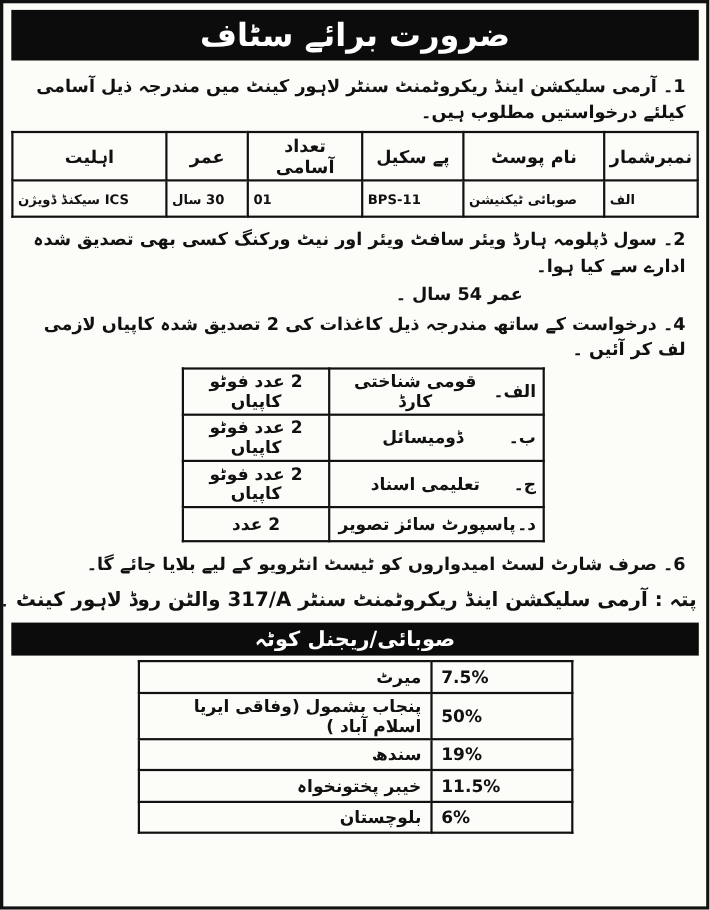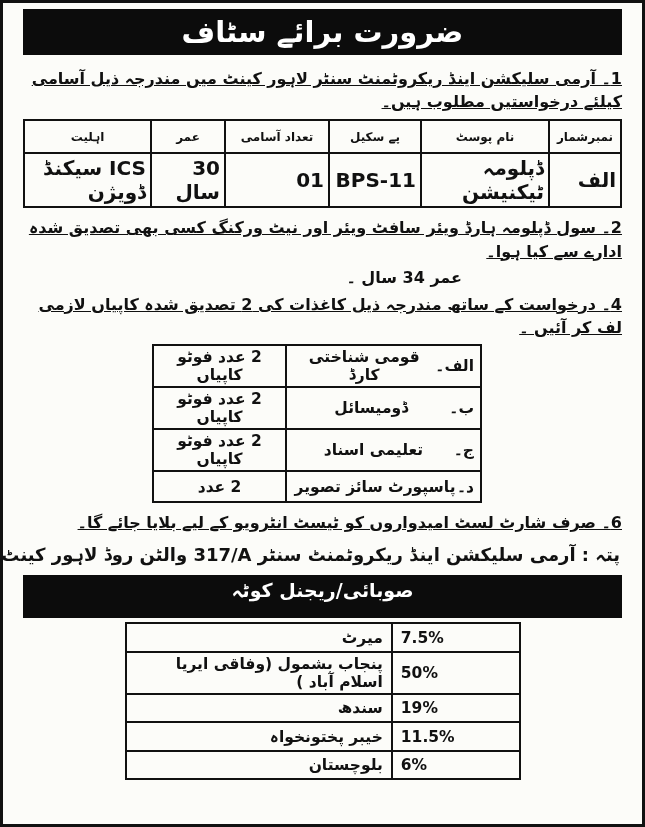--- a/index.html
+++ b/index.html
@@ -12,7 +12,7 @@
     width: 645px; height: 827px;
     background: #fcfcf9;
     border: 3px solid #111;
-    padding: 6px 20px;
+    padding: 6px 7px;
     color: #111;
     direction: rtl;
     overflow: hidden;

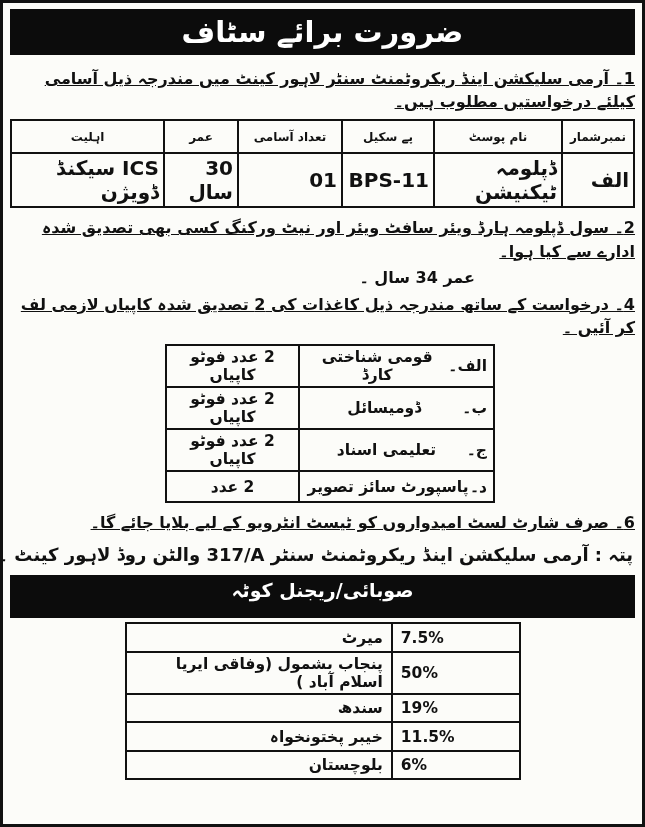--- a/index.html
+++ b/index.html
@@ -40,8 +40,7 @@
     font-size: 16px;
     font-weight: bold;
     line-height: 1.45;
-    margin: 5px 0;
-    text-decoration: underline;
+    margin: 5px 12px;
   }
   .age-line {
     font-size: 16px;

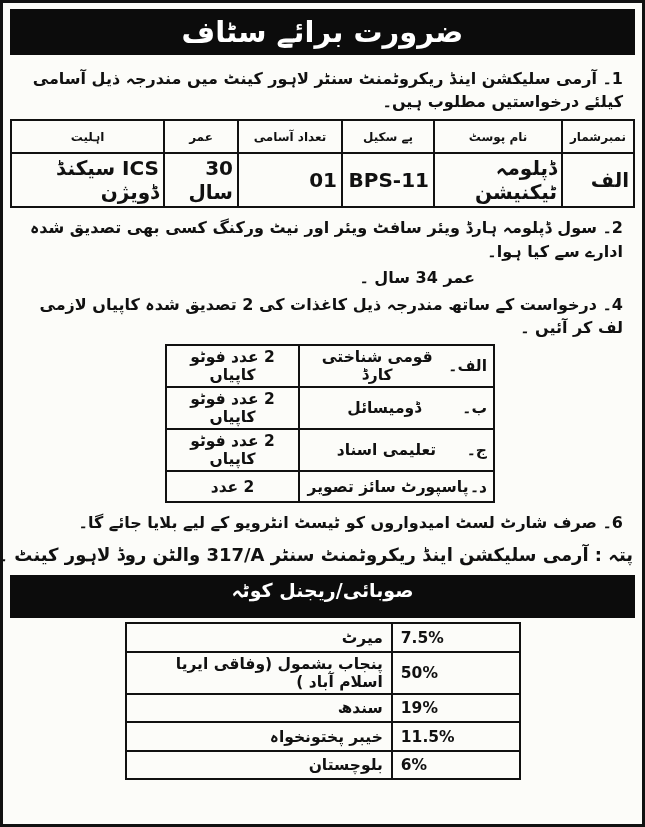--- a/index.html
+++ b/index.html
@@ -53,7 +53,7 @@
   
   .job-table { width: 100%; margin: 6px 0 8px 0; }
   .job-table th {
-    font-size: 12px;
+    font-size: 16px;
     height: 33px;
     text-align: center;
     padding: 2px 4px;

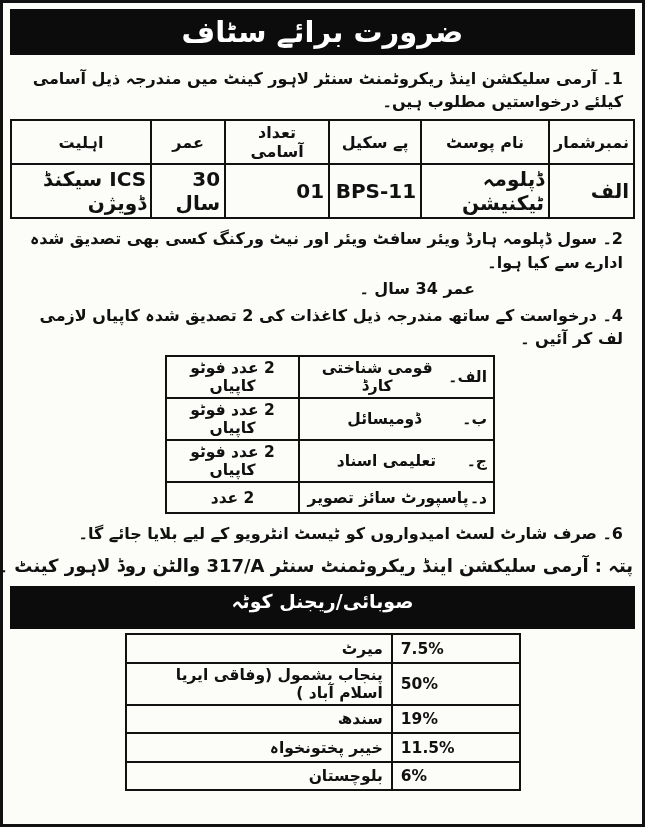--- a/index.html
+++ b/index.html
@@ -59,9 +59,9 @@
     padding: 2px 4px;
   }
   .job-table td {
-    font-size: 20px;
+    font-size: 12px;
     height: 33px;
-    text-align: right;
+    text-align: left;
     padding: 2px 4px;
   }
   .c-serial { width: 72px; }

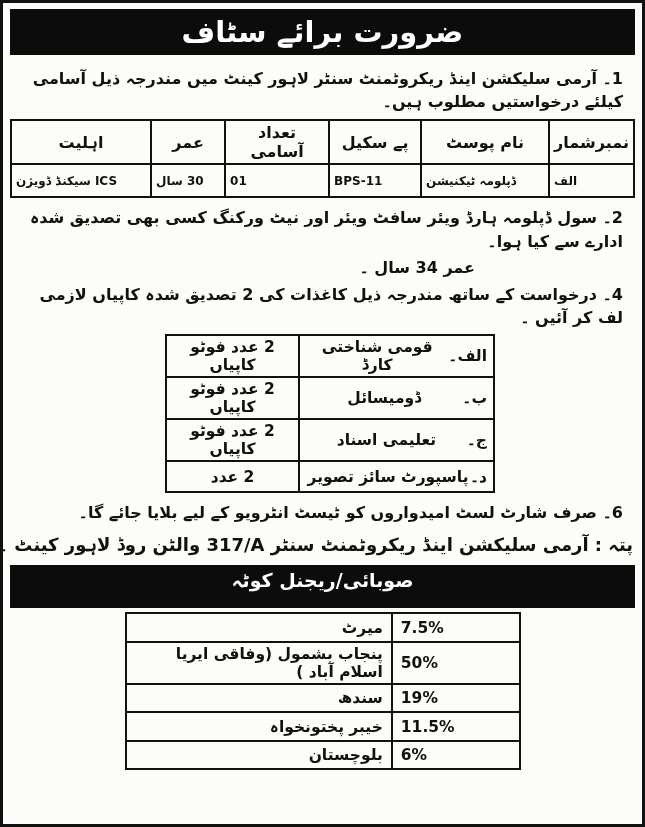--- a/index.html
+++ b/index.html
@@ -119,7 +119,7 @@
     <tbody>
       <tr>
         <td>الف</td>
-        <td>ڈپلومہ ٹیکنیشن</td>
+        <td>صوبائی ٹیکنیشن</td>
         <td class="ltr">BPS-11</td>
         <td class="ltr">01</td>
         <td>30 سال</td>

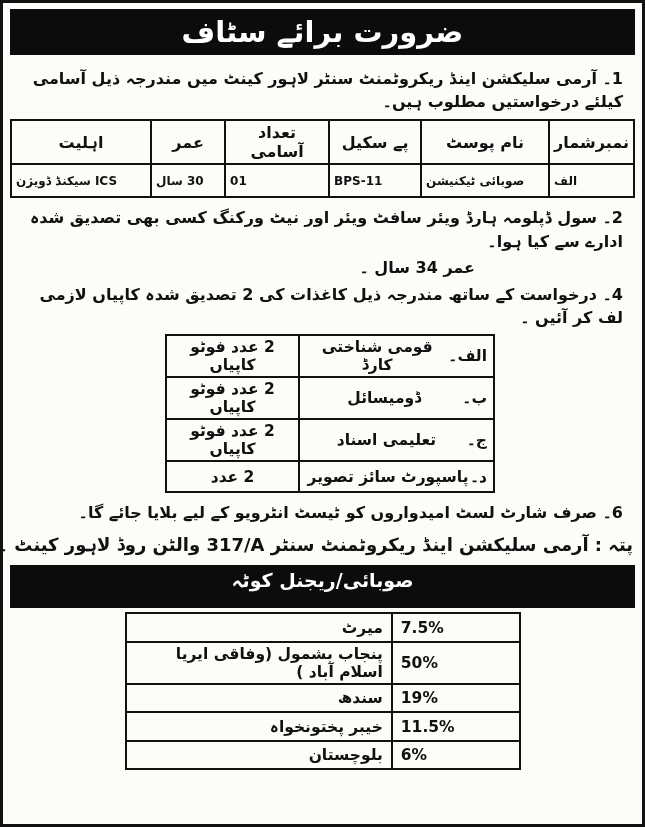--- a/index.html
+++ b/index.html
@@ -129,7 +129,7 @@
   </table>
 
   <p class="pt">2۔ سول ڈپلومہ ہارڈ ویئر سافٹ ویئر اور نیٹ ورکنگ کسی بھی تصدیق شدہ ادارے سے کیا ہوا۔</p>
-  <p class="age-line">عمر 34 سال ۔</p>
+  <p class="age-line">عمر 54 سال ۔</p>
   <p class="pt">4۔ درخواست کے ساتھ مندرجہ ذیل کاغذات کی 2 تصدیق شدہ کاپیاں لازمی لف کر آئیں ۔</p>
 
   <table class="docs-table">

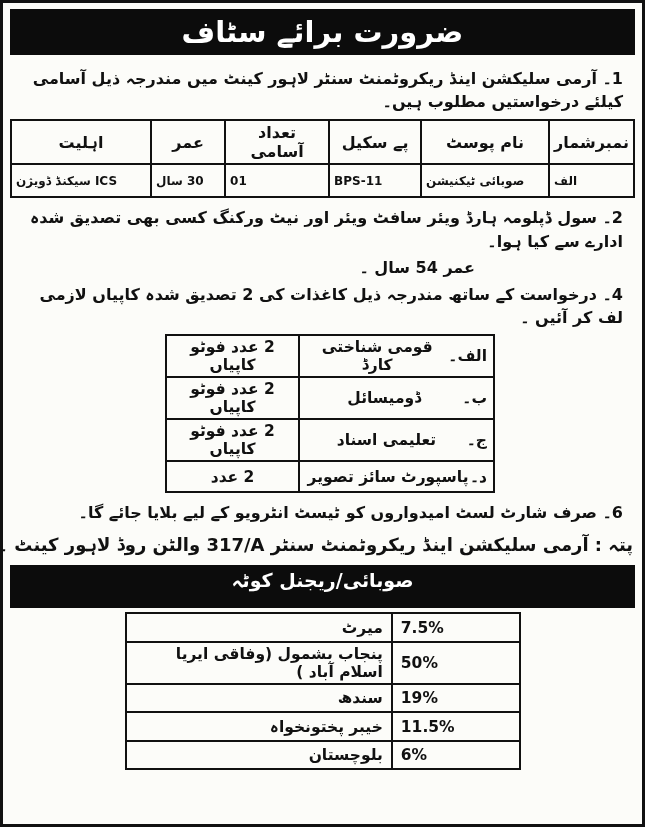--- a/index.html
+++ b/index.html
@@ -30,7 +30,7 @@
     margin-bottom: 12px;
   }
   .quota-banner {
-    height: 43px;
+    height: 30px;
     line-height: 30px;
     font-size: 19px;
     font-weight: bold;

